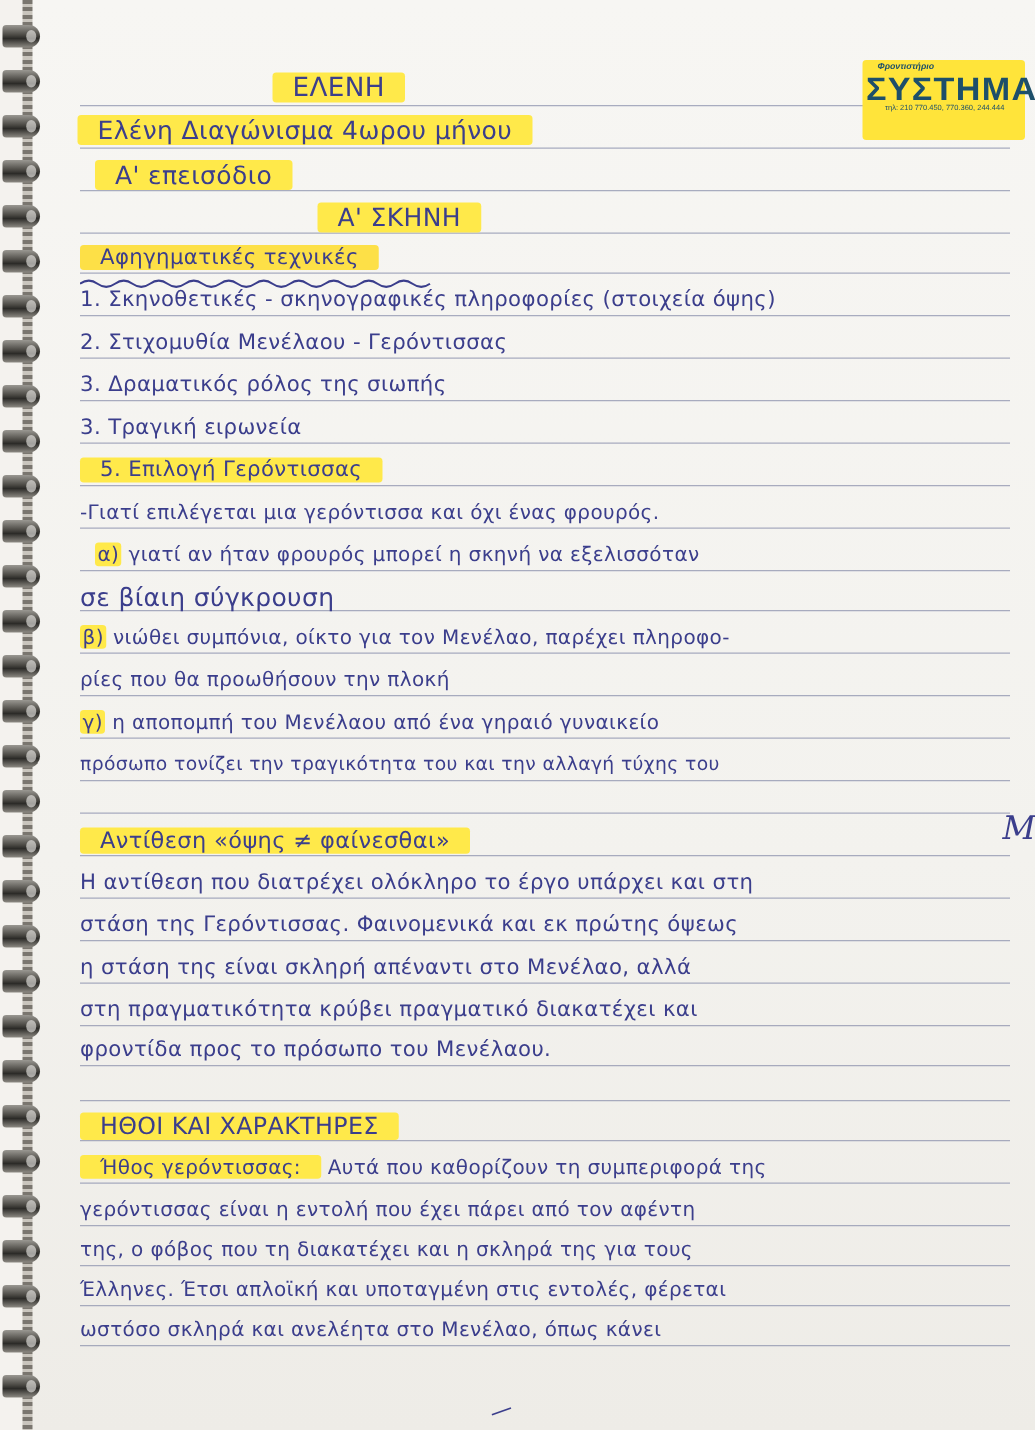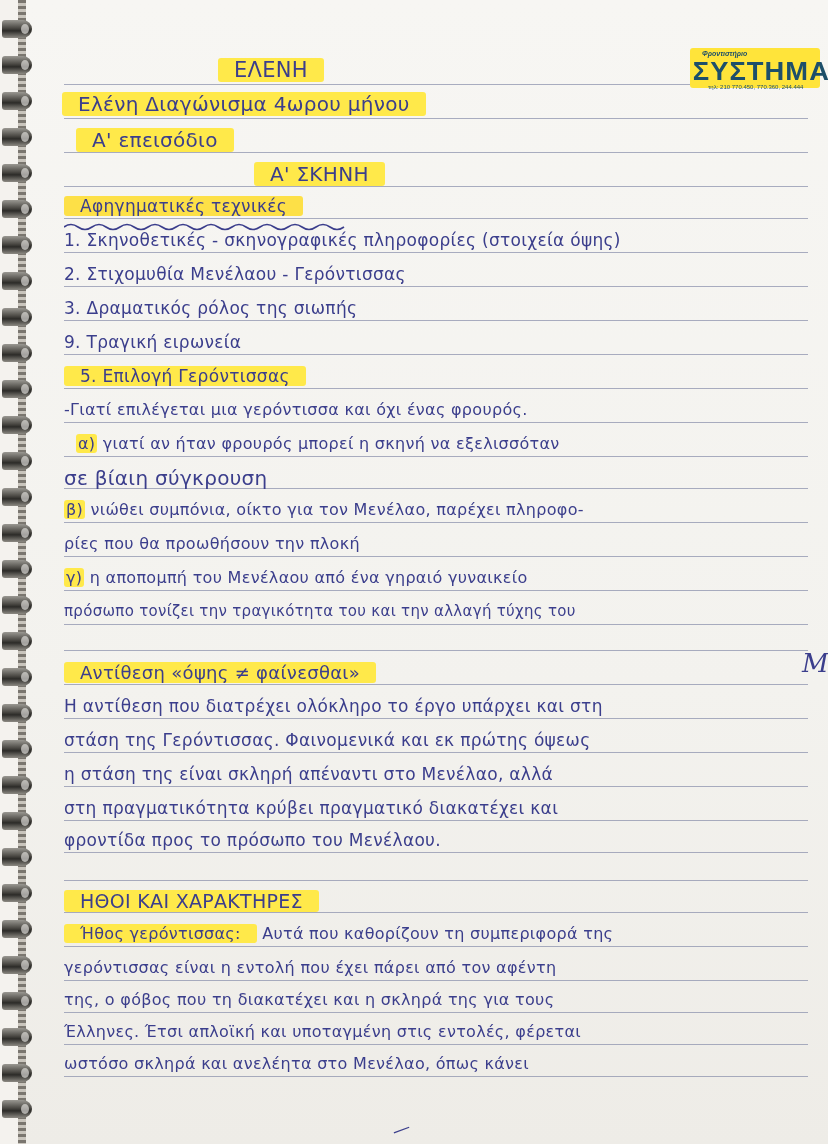--- a/index.html
+++ b/index.html
@@ -38,7 +38,7 @@
   }
   .hl { background: #ffe94a; padding: 0 16px; border-radius: 3px; }
   .logo {
-    position: absolute; left: 690px; top: 48px; width: 130px; height: 40px;
+    position: absolute; left: 690px; top: 48px; width: 130px; height: 64px;
     background: #ffe43a; border-radius: 3px;
     font-family: "Liberation Sans", sans-serif;
   }

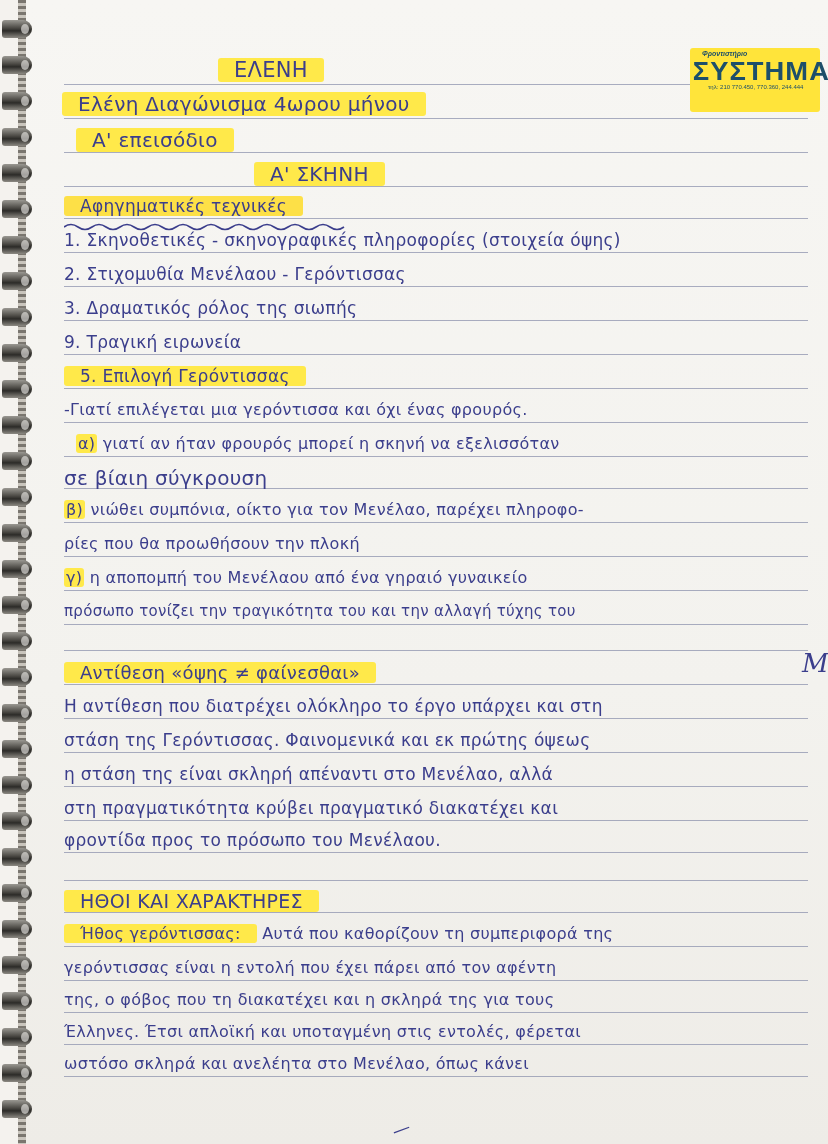--- a/index.html
+++ b/index.html
@@ -148,7 +148,7 @@
 <div class="line" style="top:230px;">1. Σκηνοθετικές - σκηνογραφικές πληροφορίες (στοιχεία όψης)</div>
 <div class="line" style="top:264px;">2. Στιχομυθία Μενέλαου - Γερόντισσας</div>
 <div class="line" style="top:298px;">3. Δραματικός ρόλος της σιωπής</div>
-<div class="line" style="top:332px;">9. Τραγική ειρωνεία</div>
+<div class="line" style="top:332px;">3. Τραγική ειρωνεία</div>
 <div class="line" style="top:366px;">
   <span class="hl">5. Επιλογή Γερόντισσας</span>
 </div>

